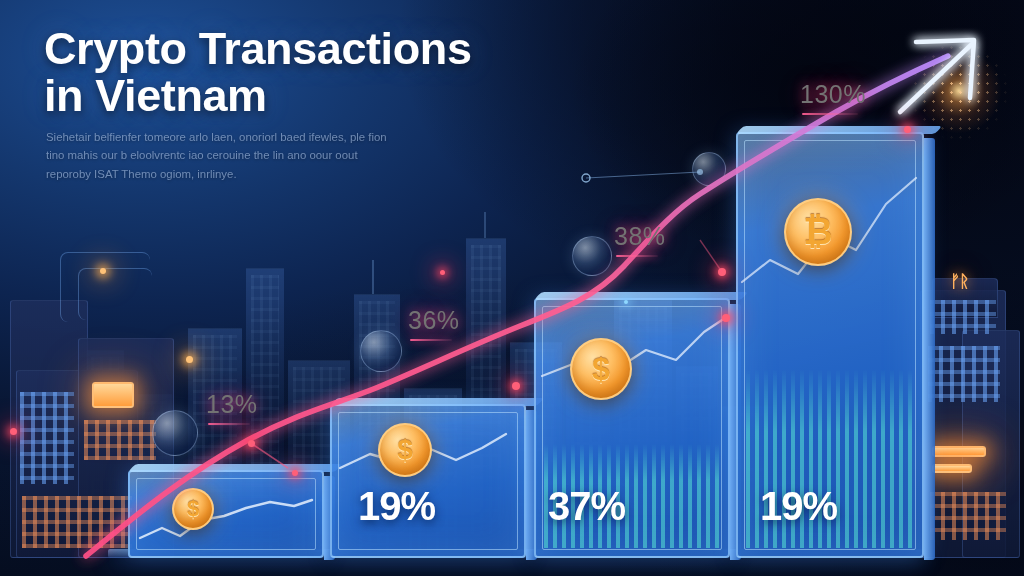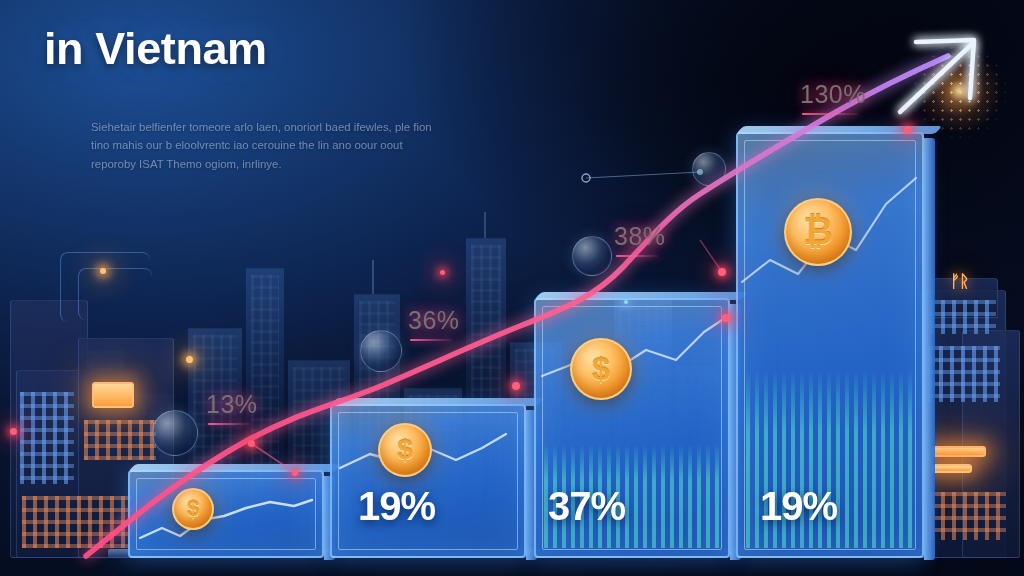--- a/index.html
+++ b/index.html
@@ -374,6 +374,7 @@
   <div class="anno" style="left:800px; top:80px;">130%</div>
 
   <div class="title">
+    <span>Crypto Transactions</span>
     <span class="l2">in Vietnam</span>
   </div>
   <div class="subtitle">Siehetair belfienfer tomeore arlo laen, onoriorl baed ifewles, ple fion tino mahis our b eloolvrentc iao cerouine the lin ano oour oout reporoby ISAT Themo ogiom, inrlinye.</div>

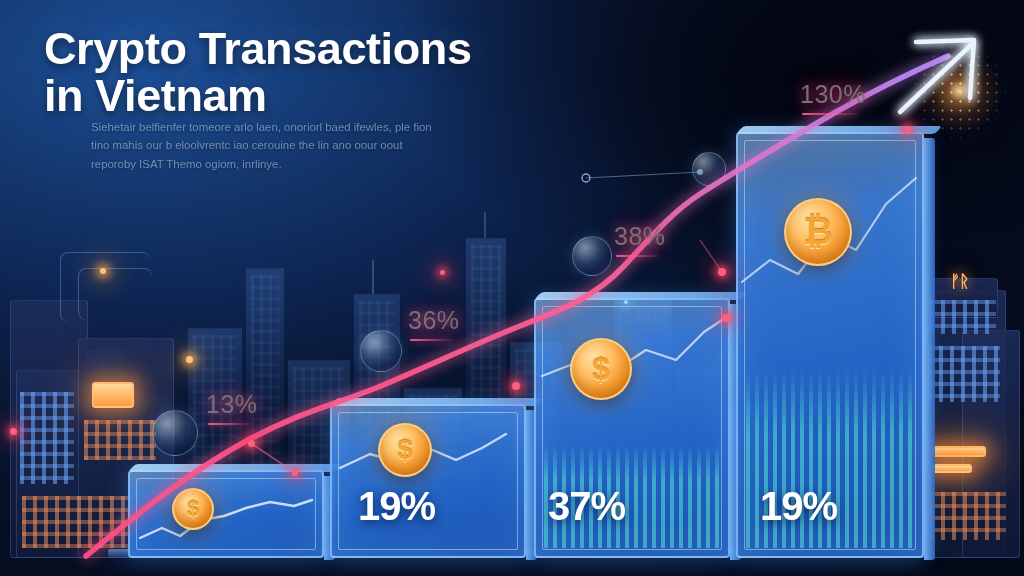--- a/index.html
+++ b/index.html
@@ -106,12 +106,11 @@
   }
   .title .l2{ display:block; }
   .subtitle{
-    position:absolute; left:46px; top:118px; width:352px;
+    position:absolute; left:46px; top:128px; width:352px;
     font-size:11.4px; line-height:1.62; font-weight:500;
     color:#9fb6d8; opacity:.66;
     filter:blur(.35px);
     text-shadow:0 1px 3px rgba(0,0,0,.5);
-    margin-left:45px;
   }
 
   

